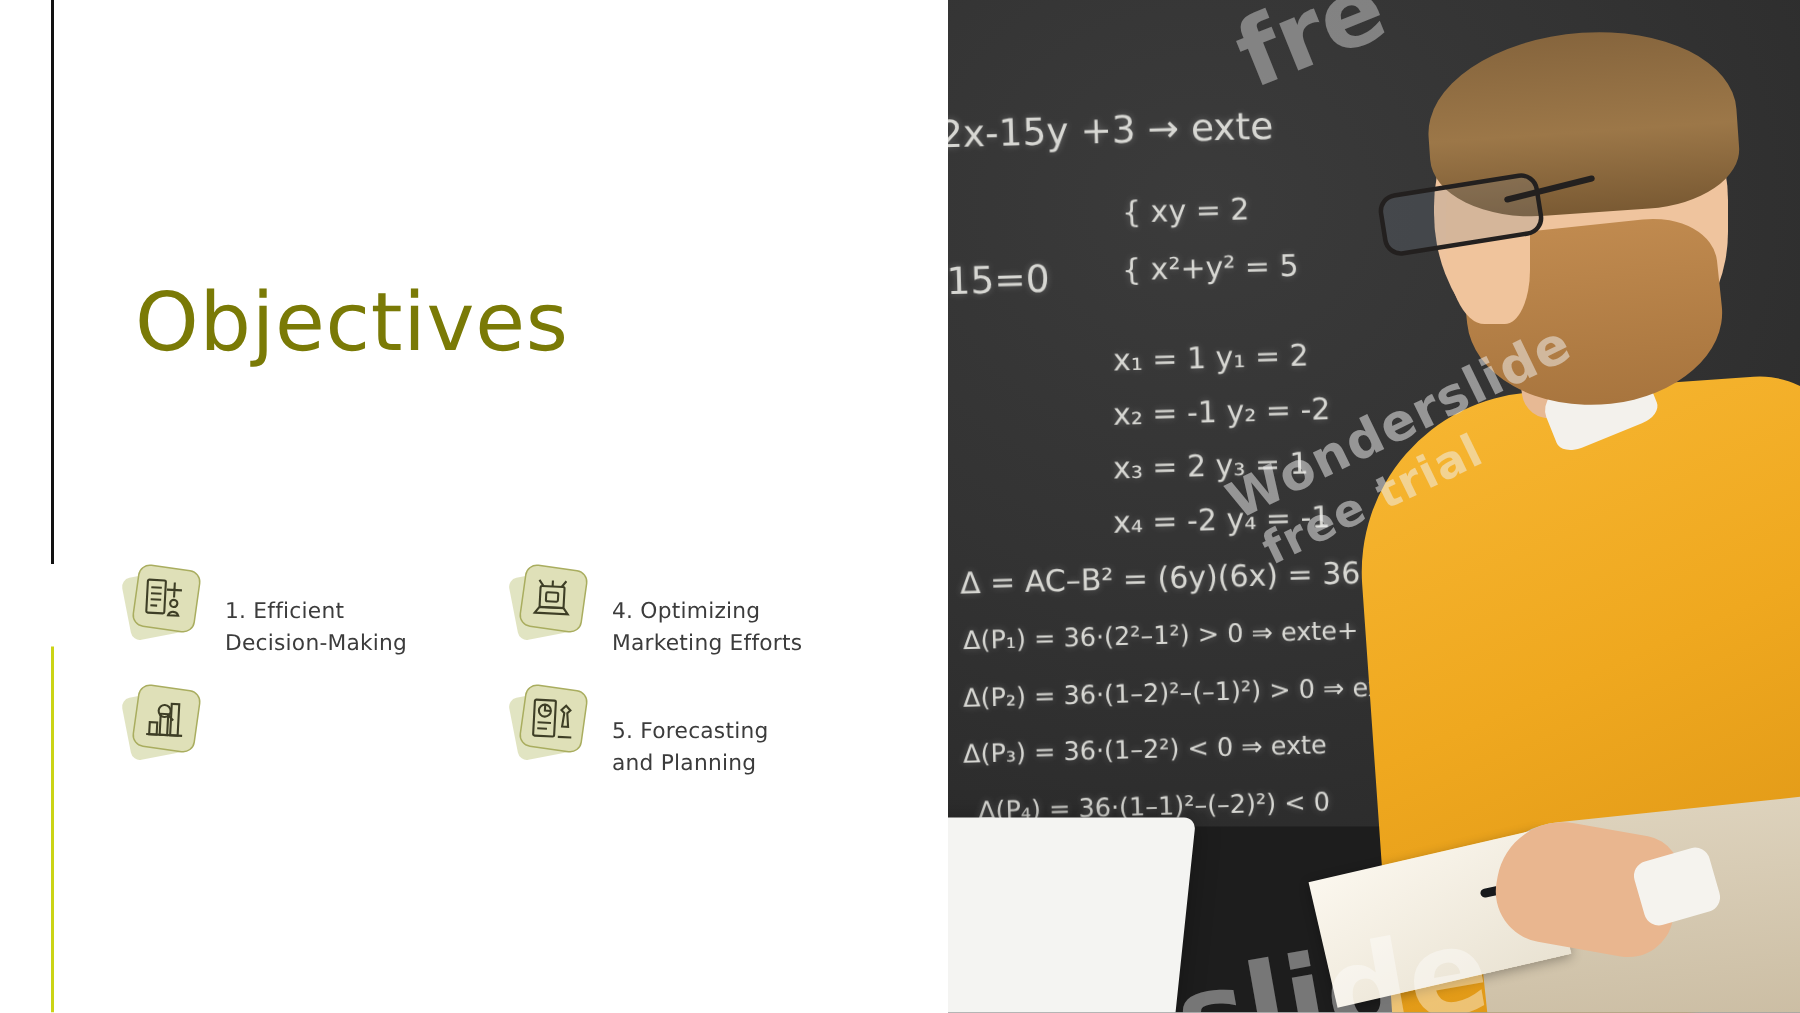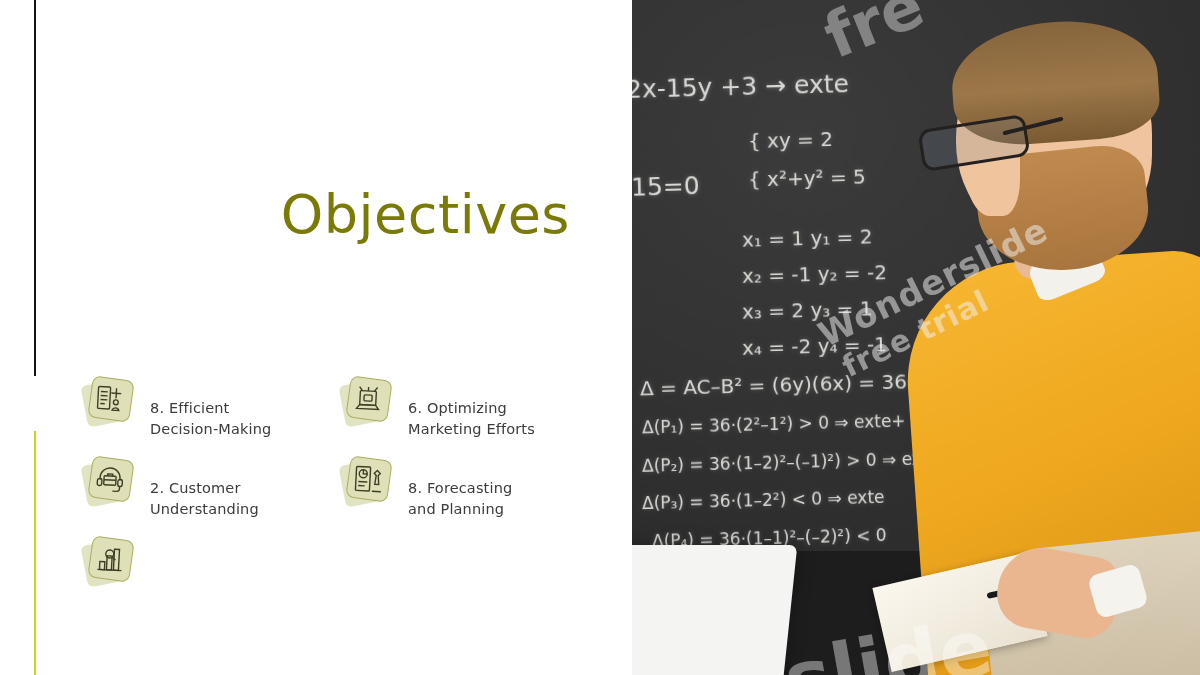--- a/index.html
+++ b/index.html
@@ -41,7 +41,7 @@
     line-height: 1.18;
     letter-spacing: 0.5px;
   }
-  .title .ln { display: block; text-align: right; }
+  .title .ln { display: block; }
 
   
   .items {

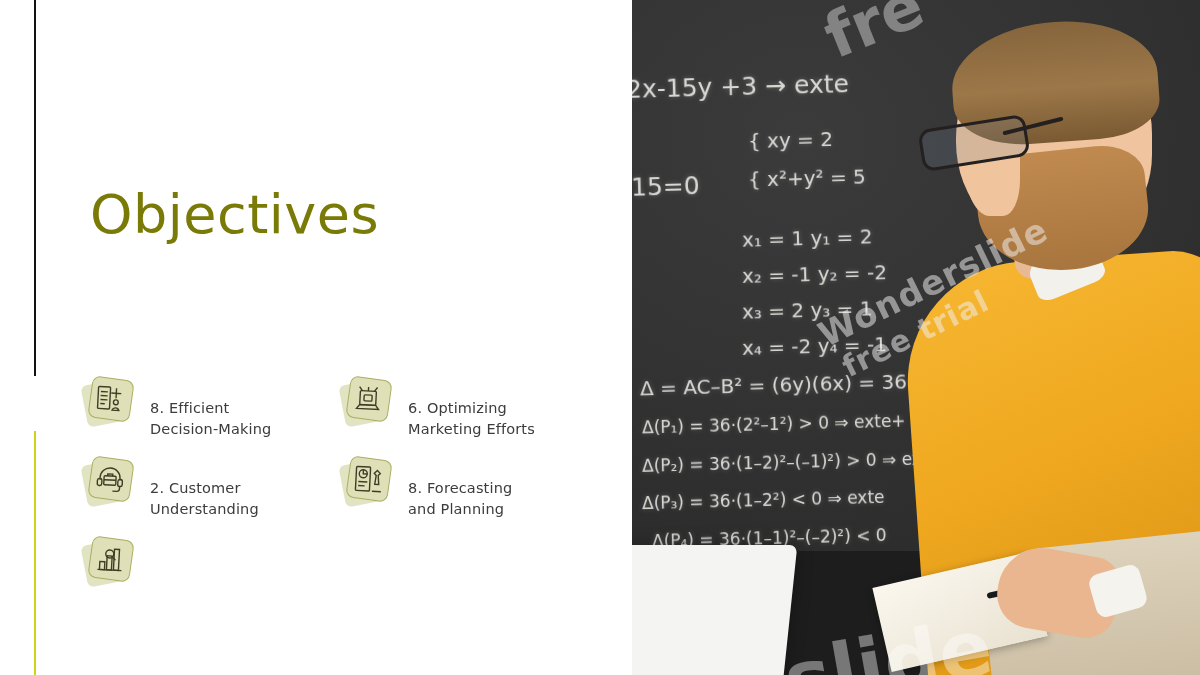--- a/index.html
+++ b/index.html
@@ -327,7 +327,7 @@
             <path d="M18.6 27a3.6 3.6 0 0 1 6.8 0z"></path>
           </svg>
         </div>
-        <div class="item-text" style="white-space:pre-line">8. Efficient
+        <div class="item-text" style="white-space:pre-line">1. Efficient
 Decision-Making</div>
       </div>
 

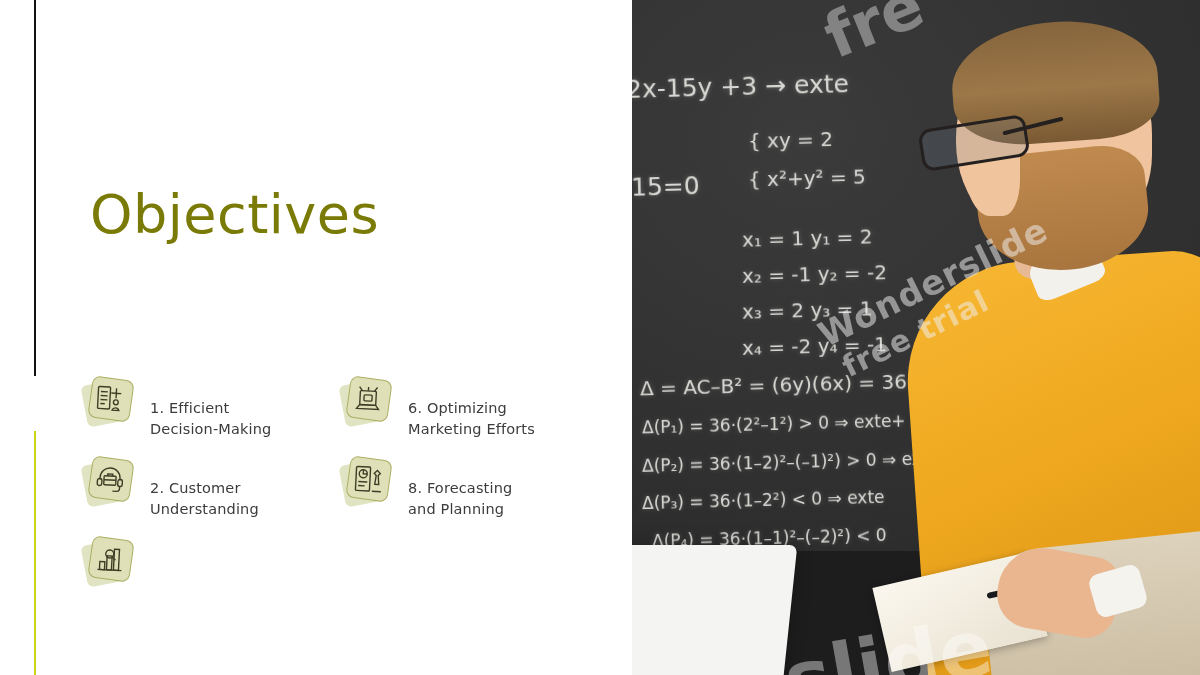--- a/index.html
+++ b/index.html
@@ -379,7 +379,7 @@
             <rect x="12" y="12" width="8" height="6" rx="1"></rect>
           </svg>
         </div>
-        <div class="item-text" style="white-space:pre-line">6. Optimizing
+        <div class="item-text" style="white-space:pre-line">4. Optimizing
 Marketing Efforts</div>
       </div>
 

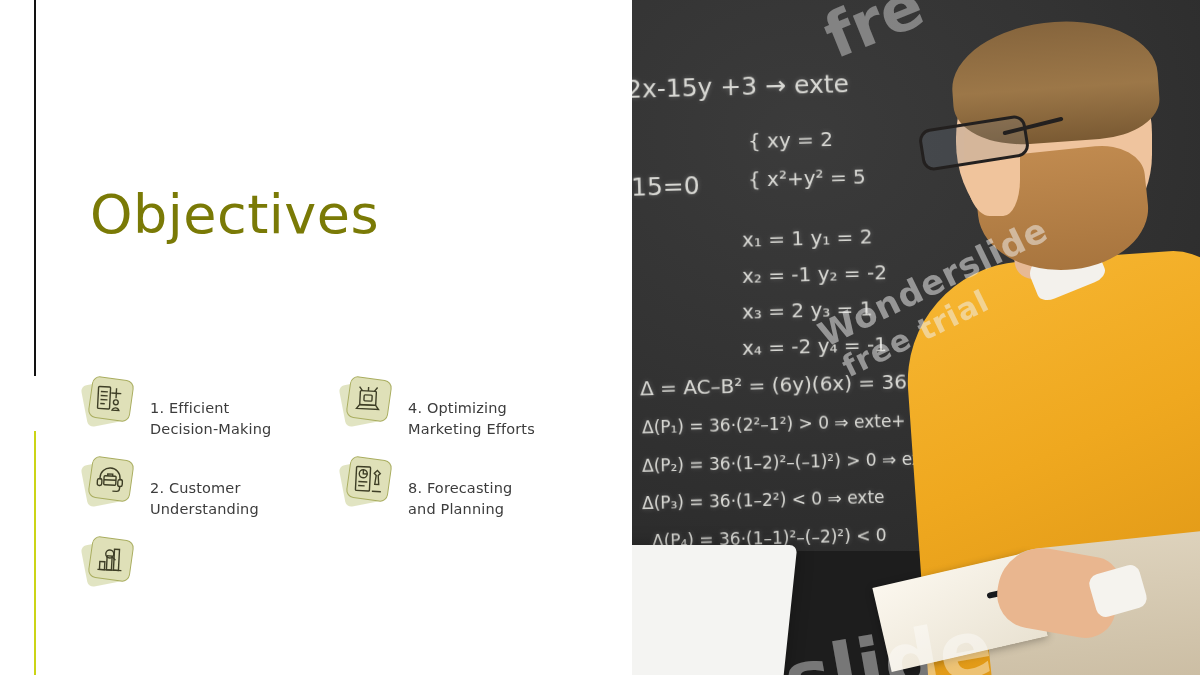--- a/index.html
+++ b/index.html
@@ -331,23 +331,6 @@
 Decision-Making</div>
       </div>
 
-      <div class="item">
-        <div class="item-icon">
-          <div class="plate-back"></div>
-            <div class="plate-front"></div>
-          <svg viewBox="0 0 32 32" fill="none" stroke="#3e3e26" stroke-width="1.4">
-            <path d="M6 17v-2a10 10 0 0 1 20 0v2"></path>
-            <rect x="3.5" y="16" width="4.5" height="7" rx="2"></rect>
-            <rect x="24" y="16" width="4.5" height="7" rx="2"></rect>
-            <path d="M26 23v2a3 3 0 0 1-3 3h-4"></path>
-            <rect x="10" y="13" width="12" height="9" rx="1"></rect>
-            <path d="M13.5 13v-2h5v2"></path>
-            <line x1="10" y1="17" x2="22" y2="17"></line>
-          </svg>
-        </div>
-        <div class="item-text" style="white-space:pre-line">2. Customer
-Understanding</div>
-      </div>
 
       <div class="item">
         <div class="item-icon">

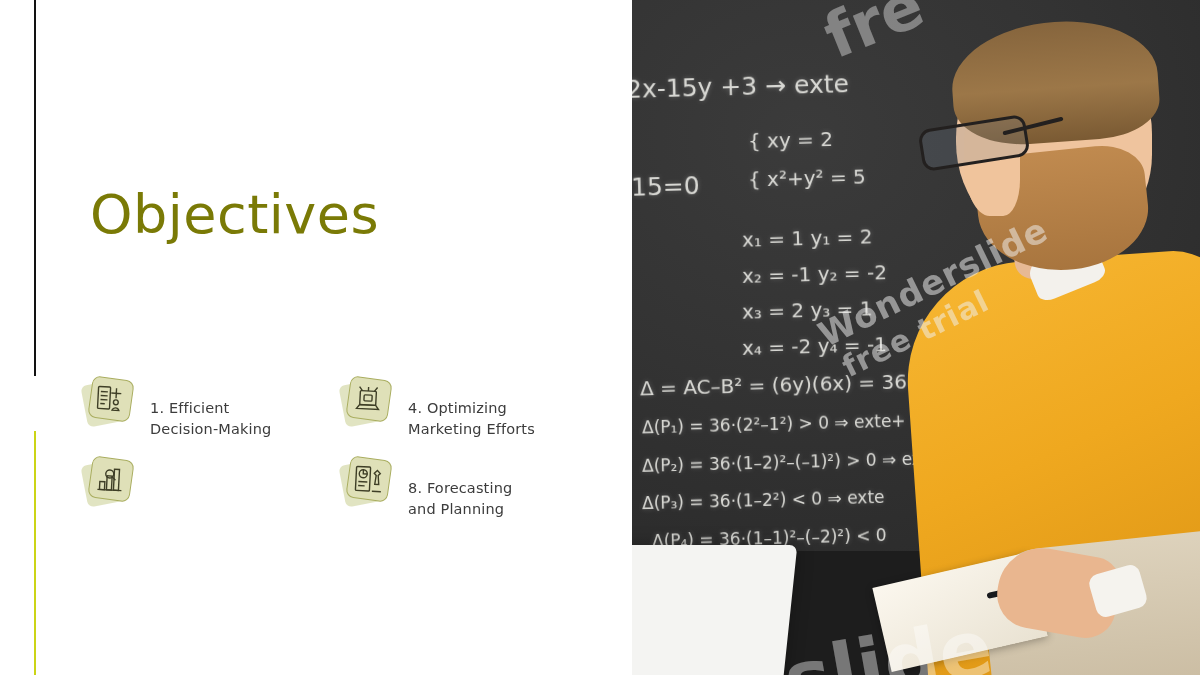--- a/index.html
+++ b/index.html
@@ -380,7 +380,7 @@
             <line x1="20.5" y1="28" x2="29.5" y2="28"></line>
           </svg>
         </div>
-        <div class="item-text" style="white-space:pre-line">8. Forecasting
+        <div class="item-text" style="white-space:pre-line">5. Forecasting
 and Planning</div>
       </div>
 

